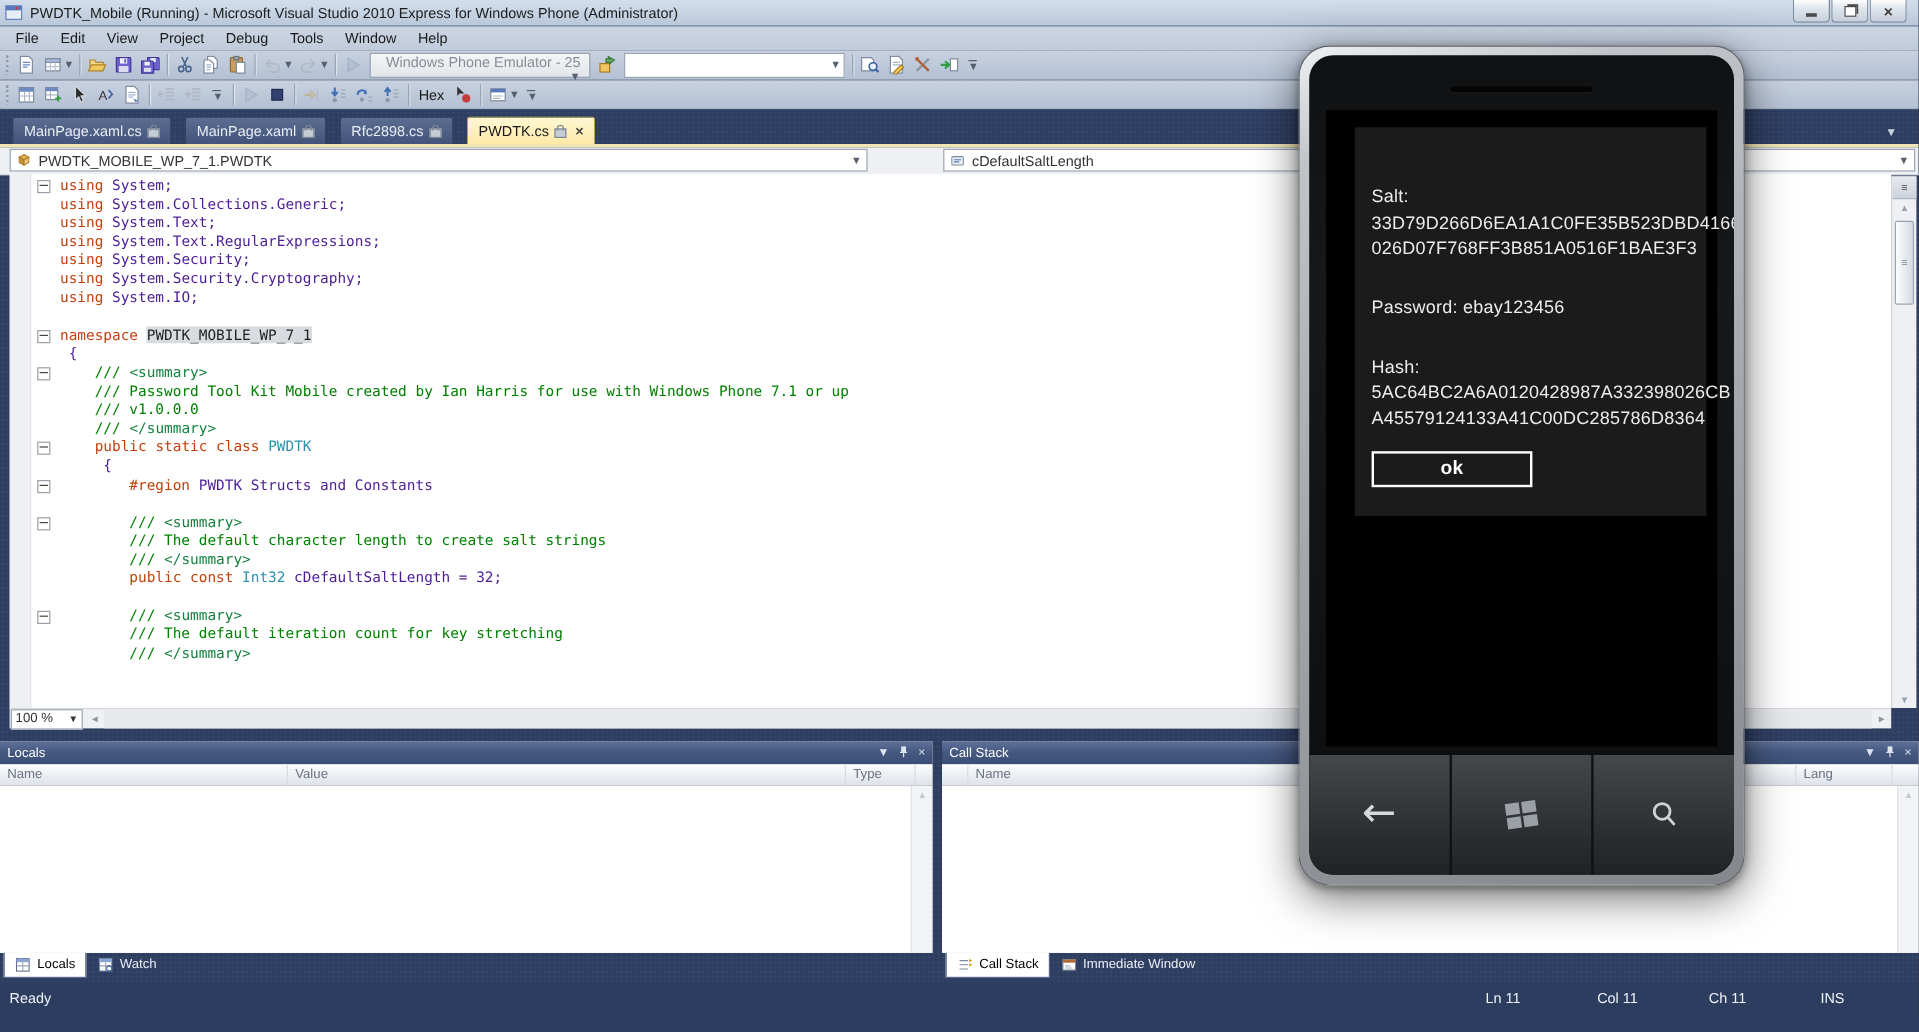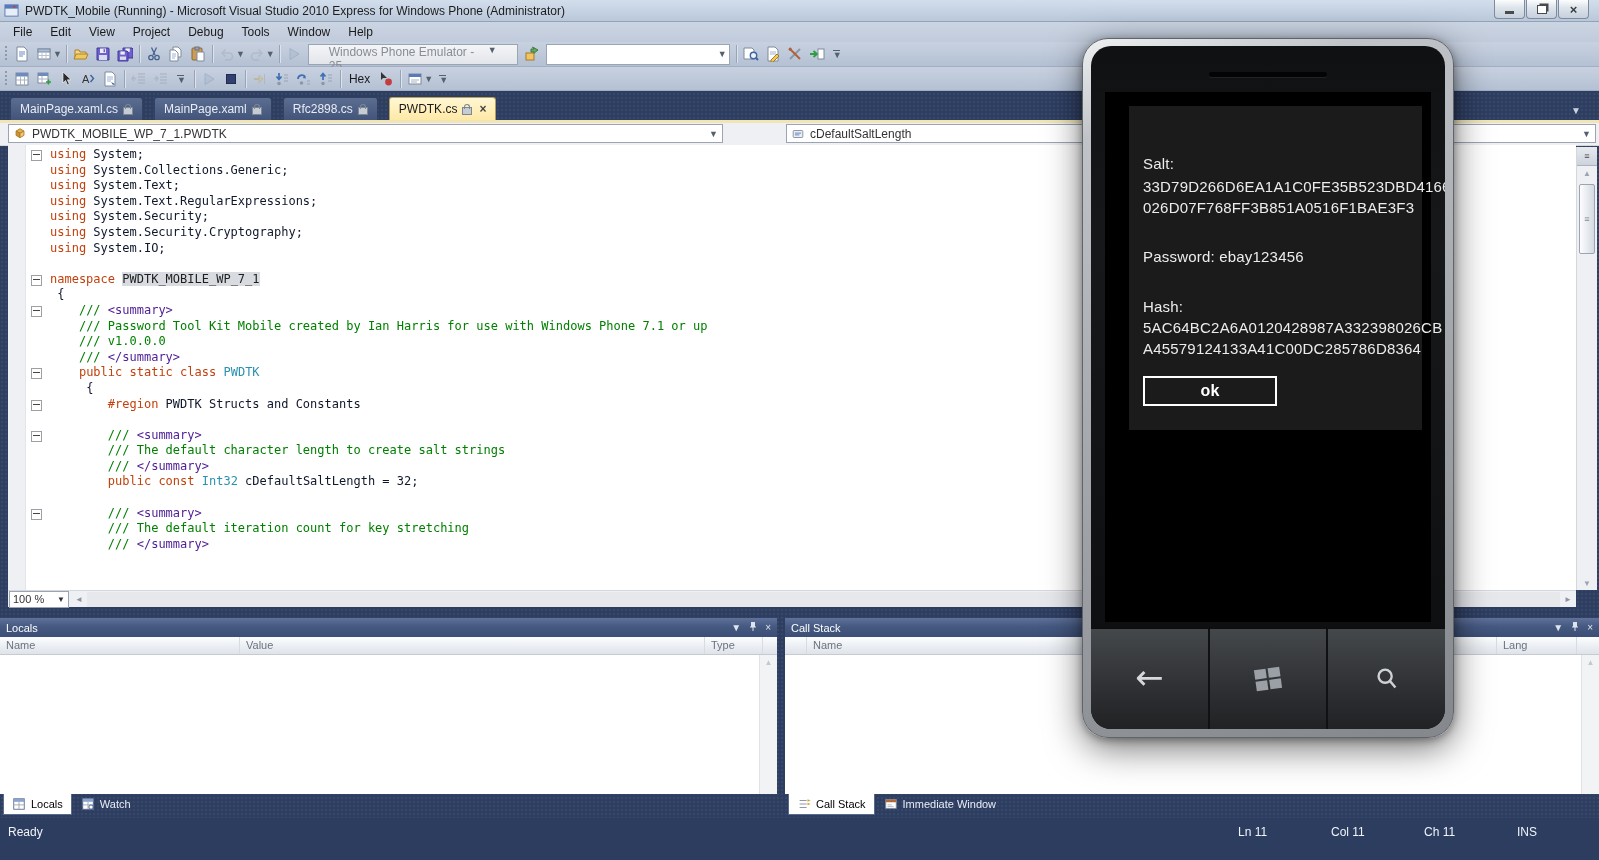--- a/index.html
+++ b/index.html
@@ -36,7 +36,7 @@
   .dis{opacity:.45;filter:grayscale(.4);}
   .dd{font-size:9px;color:#55606e;margin:0 1px 0 -2px;}
   .tcombo{height:19px;width:168px;margin:0 3px;border:1px solid #9aa4b2;background:linear-gradient(#f4f5f7,#e2e5ea);
-    display:flex;align-items:flex-start;justify-content:space-between;padding:0 20px;color:#878d96;}
+    display:flex;align-items:flex-end;justify-content:space-between;padding:0 7px;color:#878d96;flex-direction:column;}
   .scombo{height:19px;width:176px;margin:0 3px;border:1px solid #9aa4b2;background:#fff;
     display:flex;align-items:center;justify-content:space-between;padding:0 2px 0 4px;}
   .sinput{border:none;outline:none;flex:1;height:15px;font-size:12px;background:transparent;}

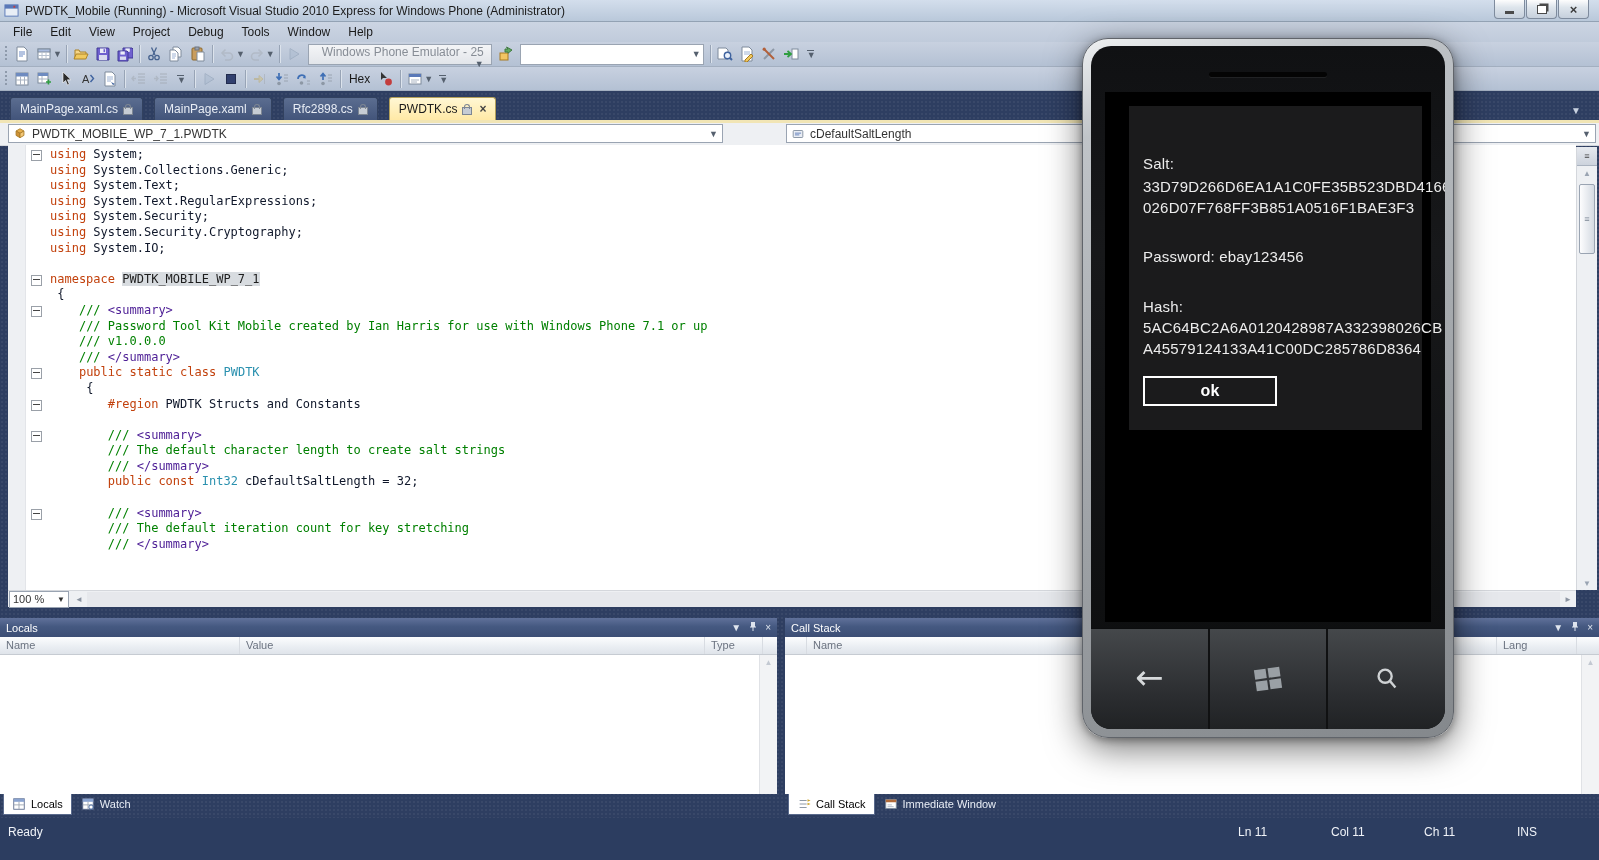--- a/index.html
+++ b/index.html
@@ -71,7 +71,7 @@
   .foldbox{position:absolute;left:23px;top:3px;width:9px;height:9px;border:1px solid #9aa0a8;background:#fff;}
   .foldbox::before{content:"";position:absolute;left:1px;right:1px;top:3px;height:1px;background:#444;}
   .c-k{color:#c2410c}.c-t{color:#2b91af}.c-c{color:#008000}.c-g{color:#4c1d95}
-  .c-p{color:#0f172a}.c-h{background:#d8dce0;}
+  .c-p{color:#4c1d95}.c-h{background:#d8dce0;}
   
   .hscroll{left:8px;top:590px;width:1568px;height:17px;background:#eef0f3;border-top:1px solid #d4d7dc;
     display:flex;align-items:center;box-sizing:border-box;}

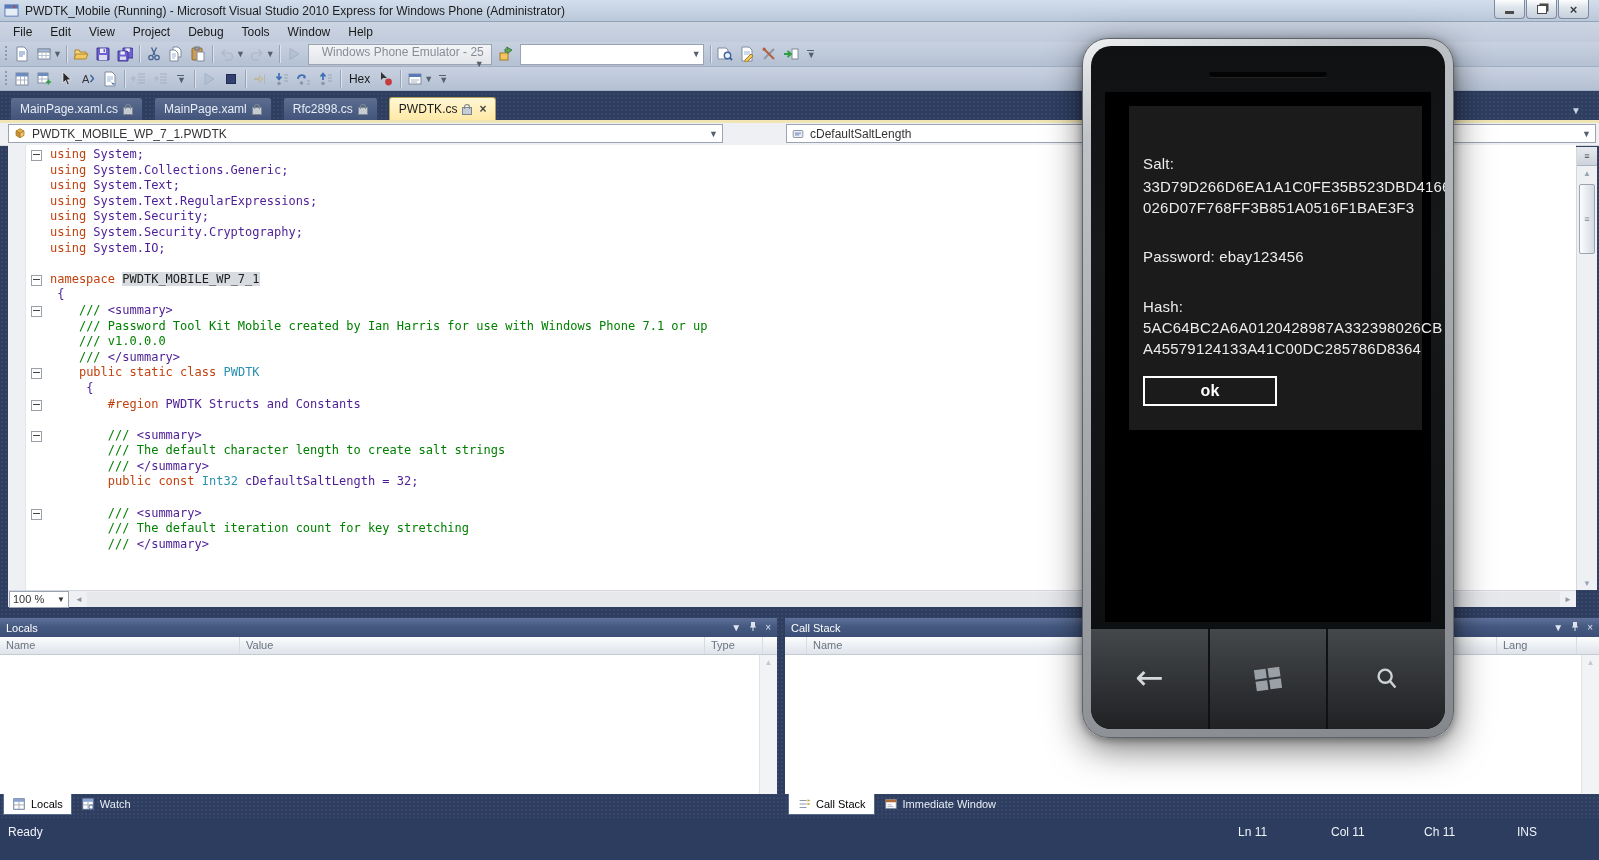--- a/index.html
+++ b/index.html
@@ -70,7 +70,7 @@
   .codeseg{white-space:pre;}
   .foldbox{position:absolute;left:23px;top:3px;width:9px;height:9px;border:1px solid #9aa0a8;background:#fff;}
   .foldbox::before{content:"";position:absolute;left:1px;right:1px;top:3px;height:1px;background:#444;}
-  .c-k{color:#c2410c}.c-t{color:#2b91af}.c-c{color:#008000}.c-g{color:#4c1d95}
+  .c-k{color:#c2410c}.c-t{color:#2b91af}.c-c{color:#008000}.c-g{color:#15803d}
   .c-p{color:#4c1d95}.c-h{background:#d8dce0;}
   
   .hscroll{left:8px;top:590px;width:1568px;height:17px;background:#eef0f3;border-top:1px solid #d4d7dc;

